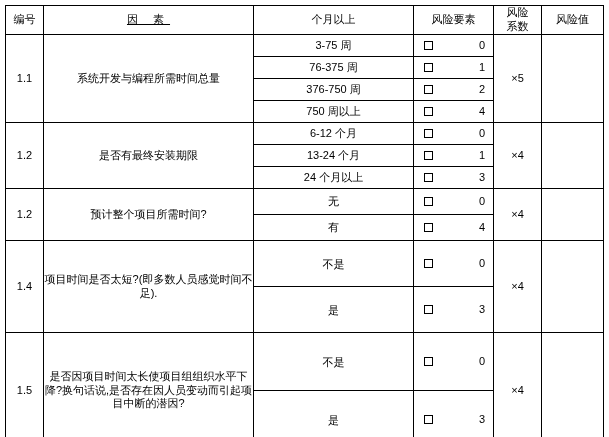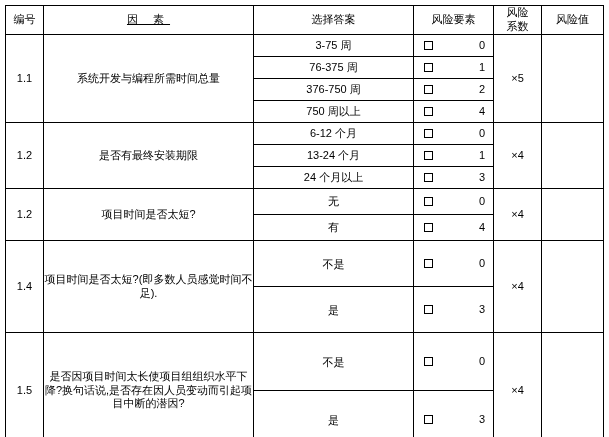--- a/index.html
+++ b/index.html
@@ -117,7 +117,7 @@
       <tr>
         <td class="hdr">编号</td>
         <td class="hdr hdr-spaced">因    素</td>
-        <td class="hdr">选择答案</td>
+        <td class="hdr">个月以上</td>
         <td class="hdr">风险要素</td>
         <td class="hdr">
           <div>风险</div>

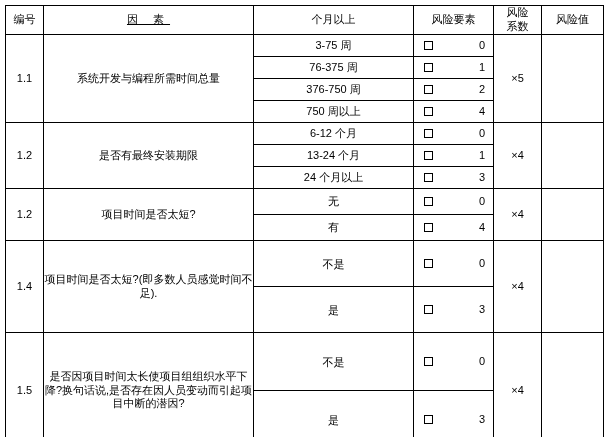--- a/index.html
+++ b/index.html
@@ -201,7 +201,7 @@
 
       <tr class="r26">
         <td class="cell-no" rowspan="2">1.2</td>
-        <td class="cell-factor" rowspan="2">项目时间是否太短?</td>
+        <td class="cell-factor" rowspan="2">预计整个项目所需时间?</td>
         <td class="cell-answer">无</td>
         <td>
           <div class="elem-inner">

